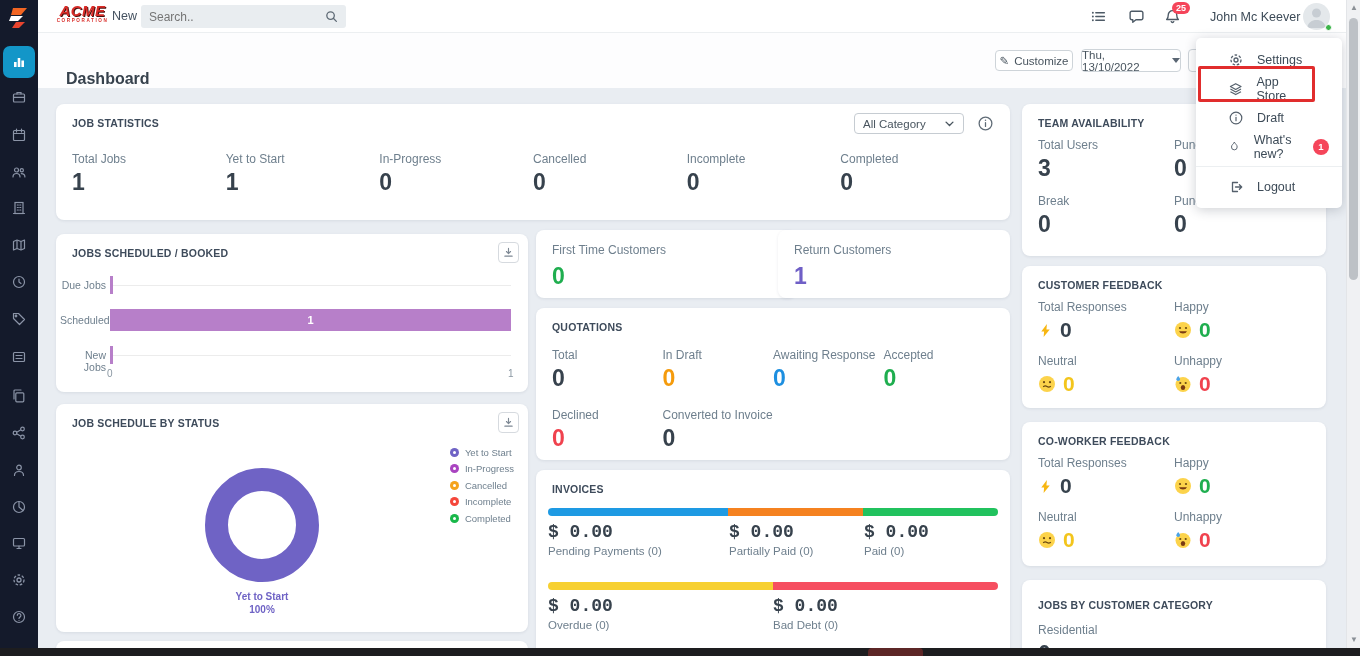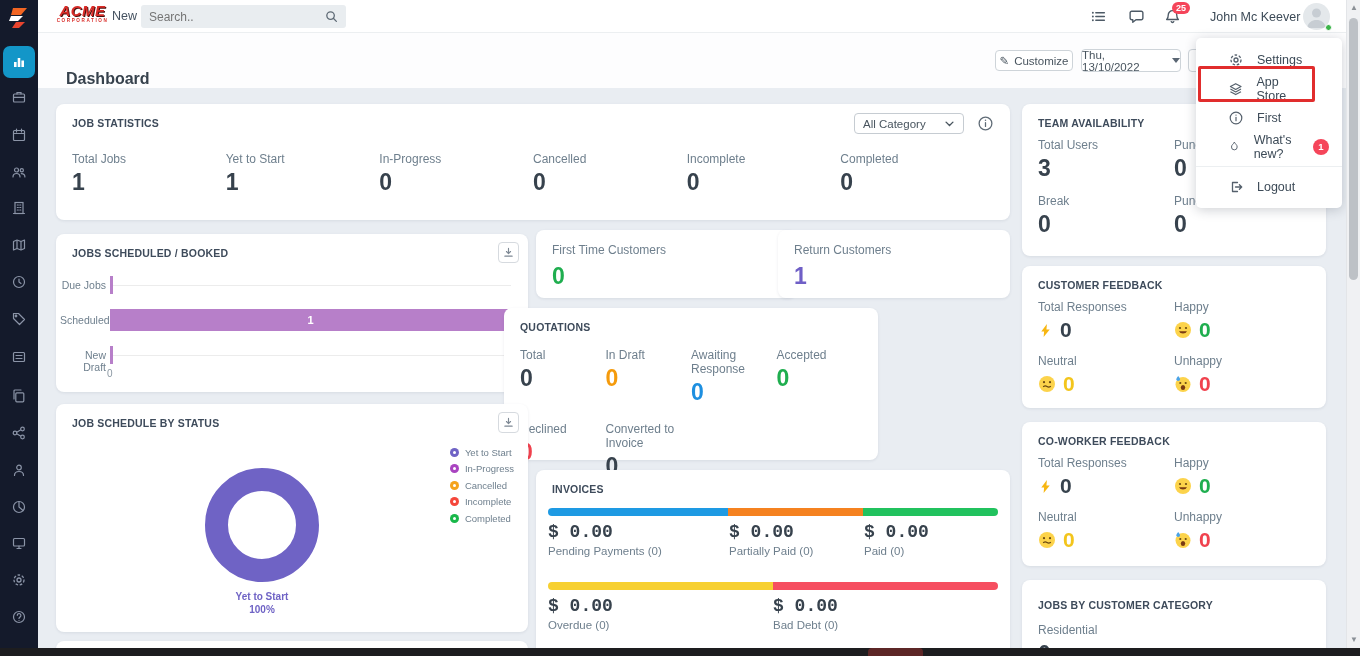--- a/index.html
+++ b/index.html
@@ -579,7 +579,7 @@
         <path d="M8 7.4v3.3"></path>
         <circle cx="8" cy="5.1" r="0.7" fill="#55606c" stroke="none"></circle>
       </svg>
-      <span>First</span>
+      <span>Draft</span>
     </div>
   <div class="menu-item">
       <svg width="16" height="16" viewBox="0 0 16 16" fill="none" stroke="#55606c" stroke-width="1.2" stroke-linejoin="round">

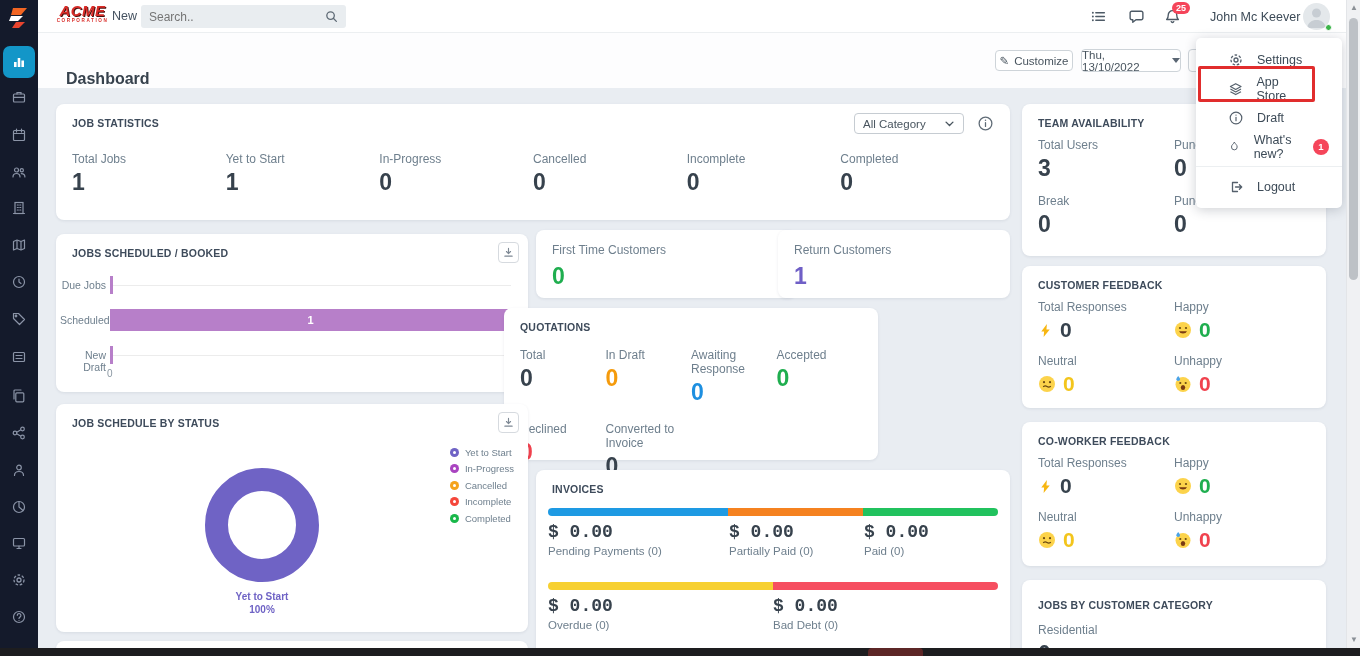--- a/index.html
+++ b/index.html
@@ -328,7 +328,7 @@
   <div style="position:absolute;left:16px;top:30px" class="sval purple">1</div>
 </section>
 
-<section class="card" style="left:504px;top:308px;width:374px;height:152px">
+<section class="card" style="left:536px;top:308px;width:474px;height:152px">
   <div class="ctitle">QUOTATIONS</div>
   <div class="grid3">
     <div>

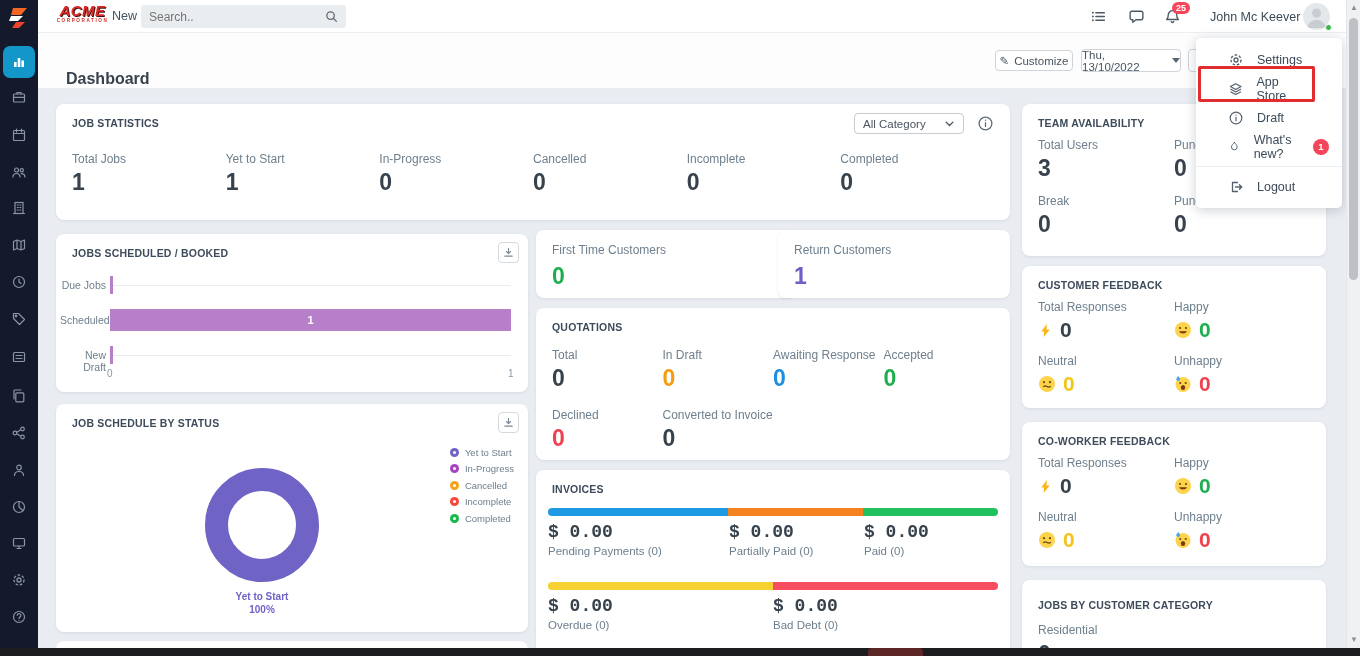--- a/index.html
+++ b/index.html
@@ -309,7 +309,7 @@
     <div class="bc-grid" style="top:121px"></div>
   <div class="bc-row-label" style="top:45px;left:4px">Due Jobs</div>
   <div class="bc-row-label" style="top:80px;left:4px">Scheduled</div>
-  <div class="bc-row-label" style="top:115px;left:4px">New Draft</div>
+  <div class="bc-row-label" style="top:115px;left:4px">New Jobs</div>
   <div class="bc-stub" style="top:42px"></div>
   <div class="bc-bar" style="top:75px">
       <span>1</span>

